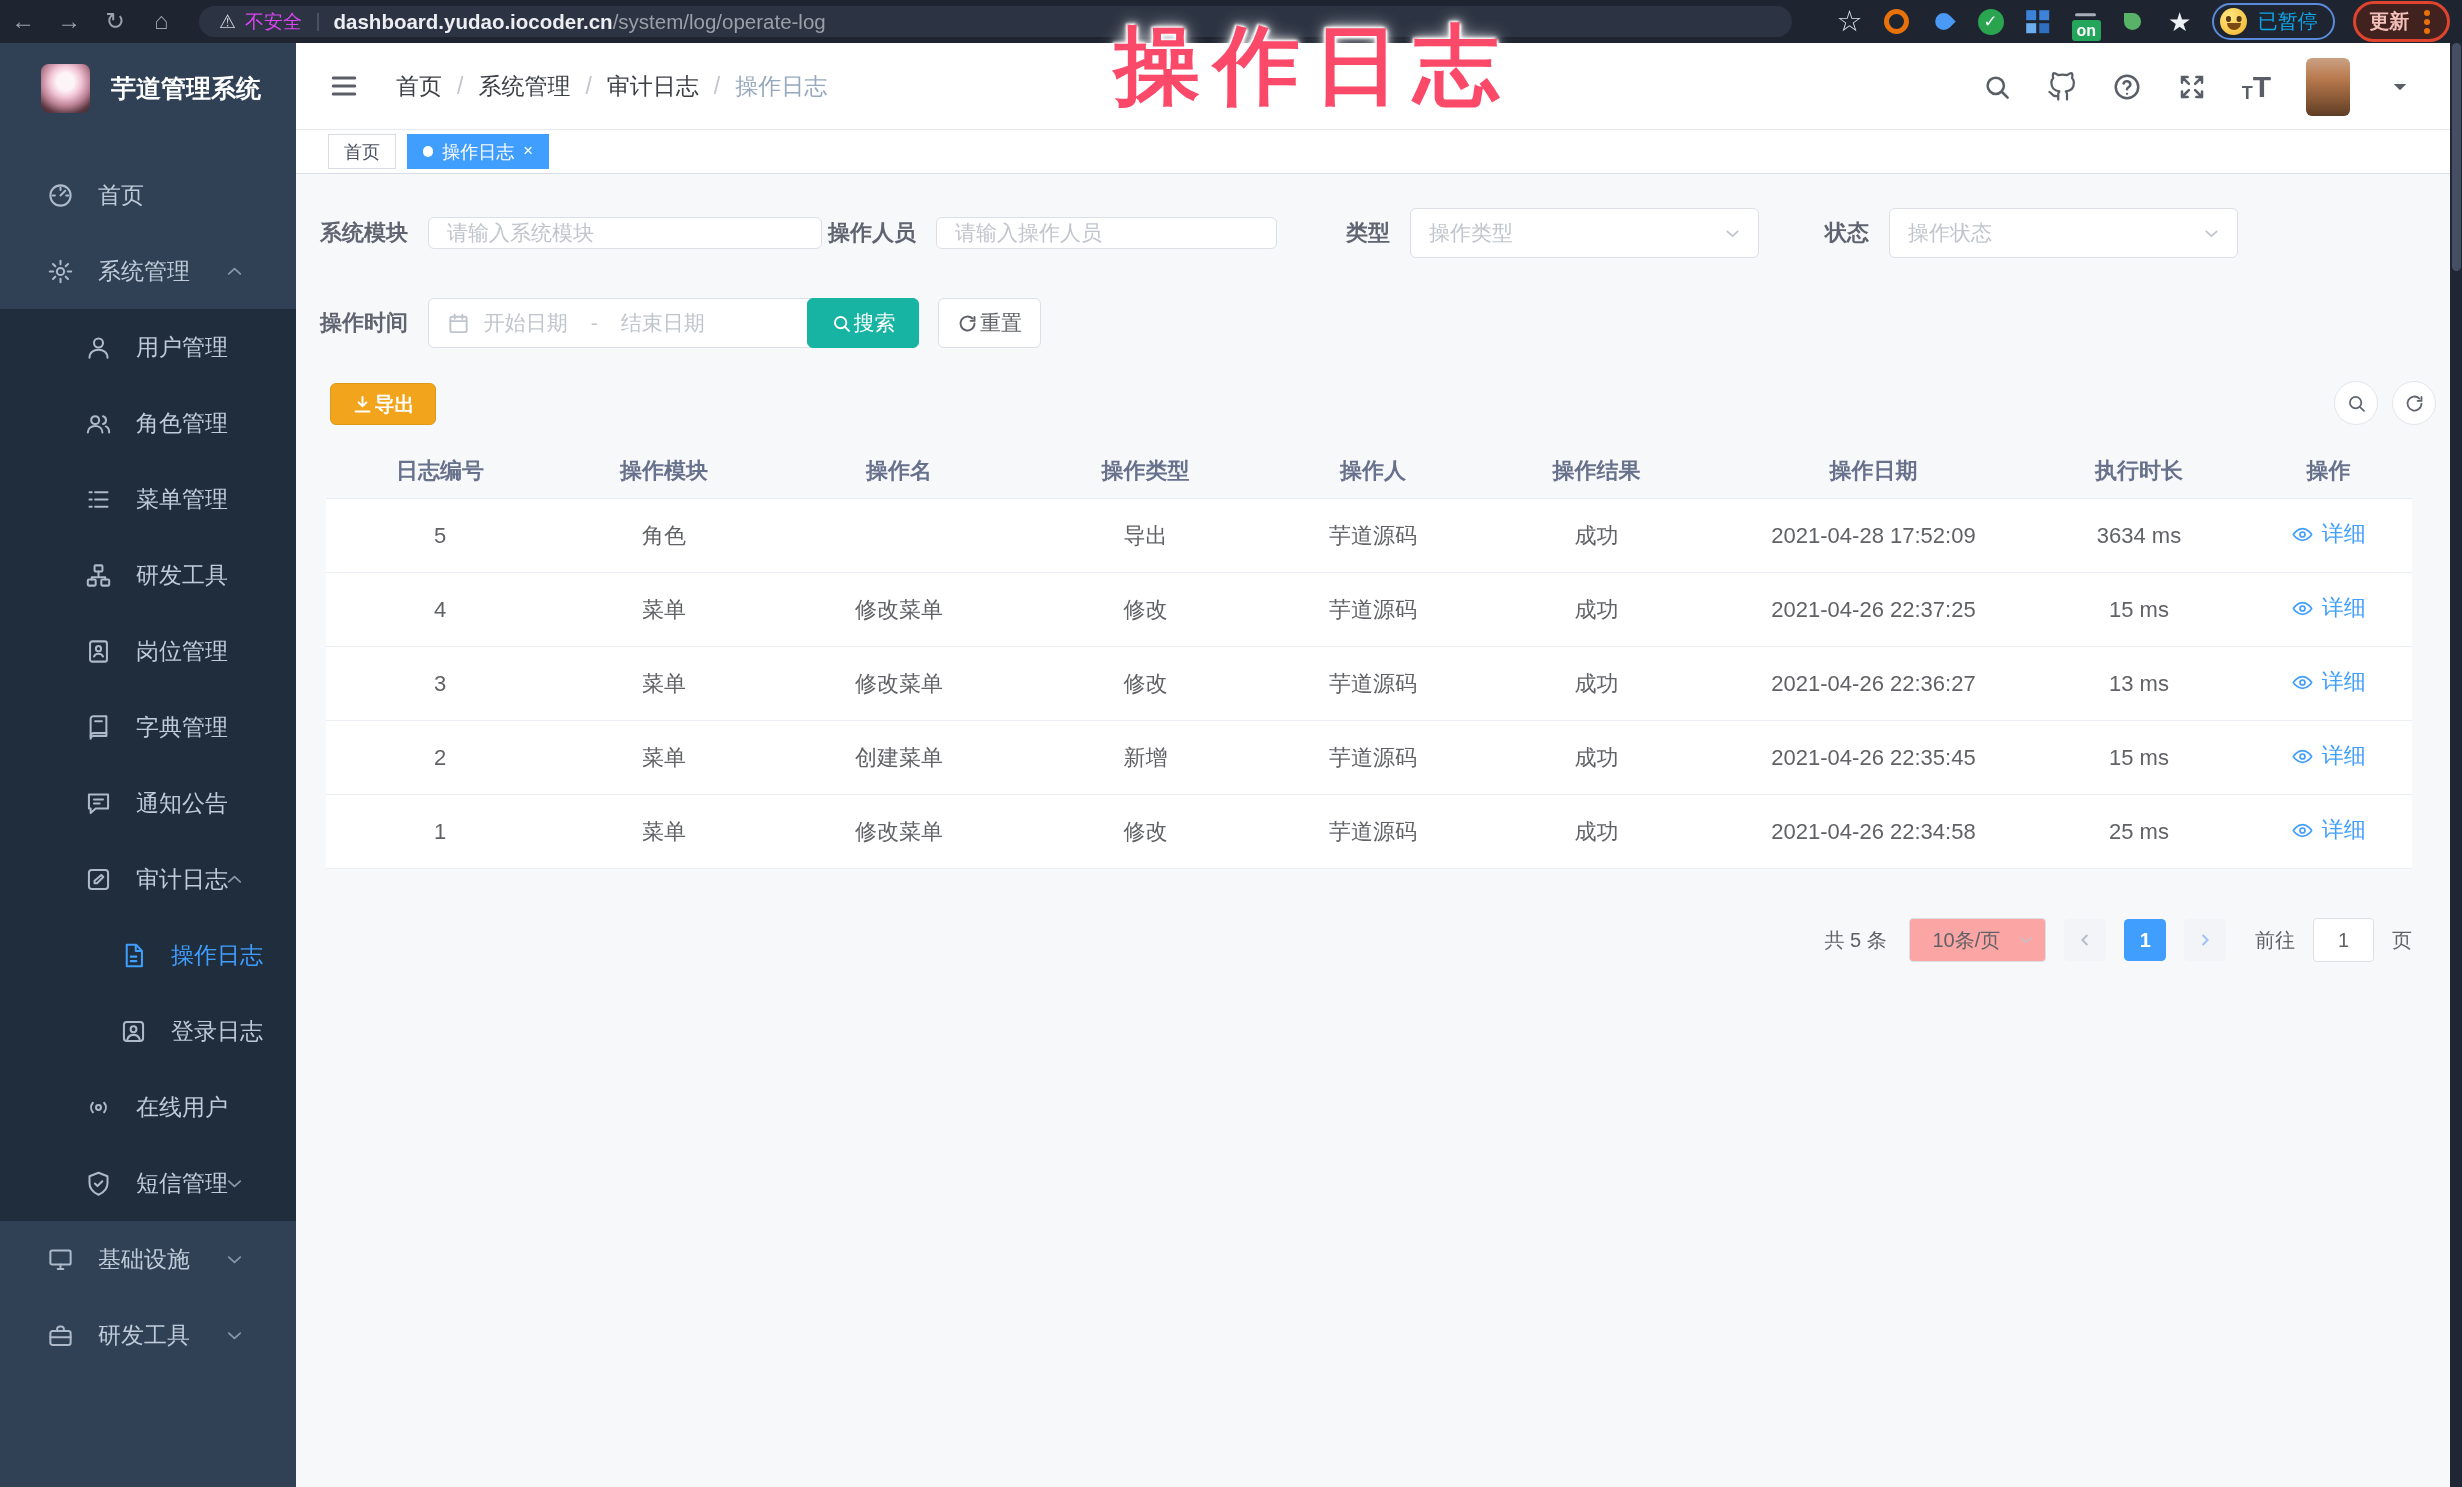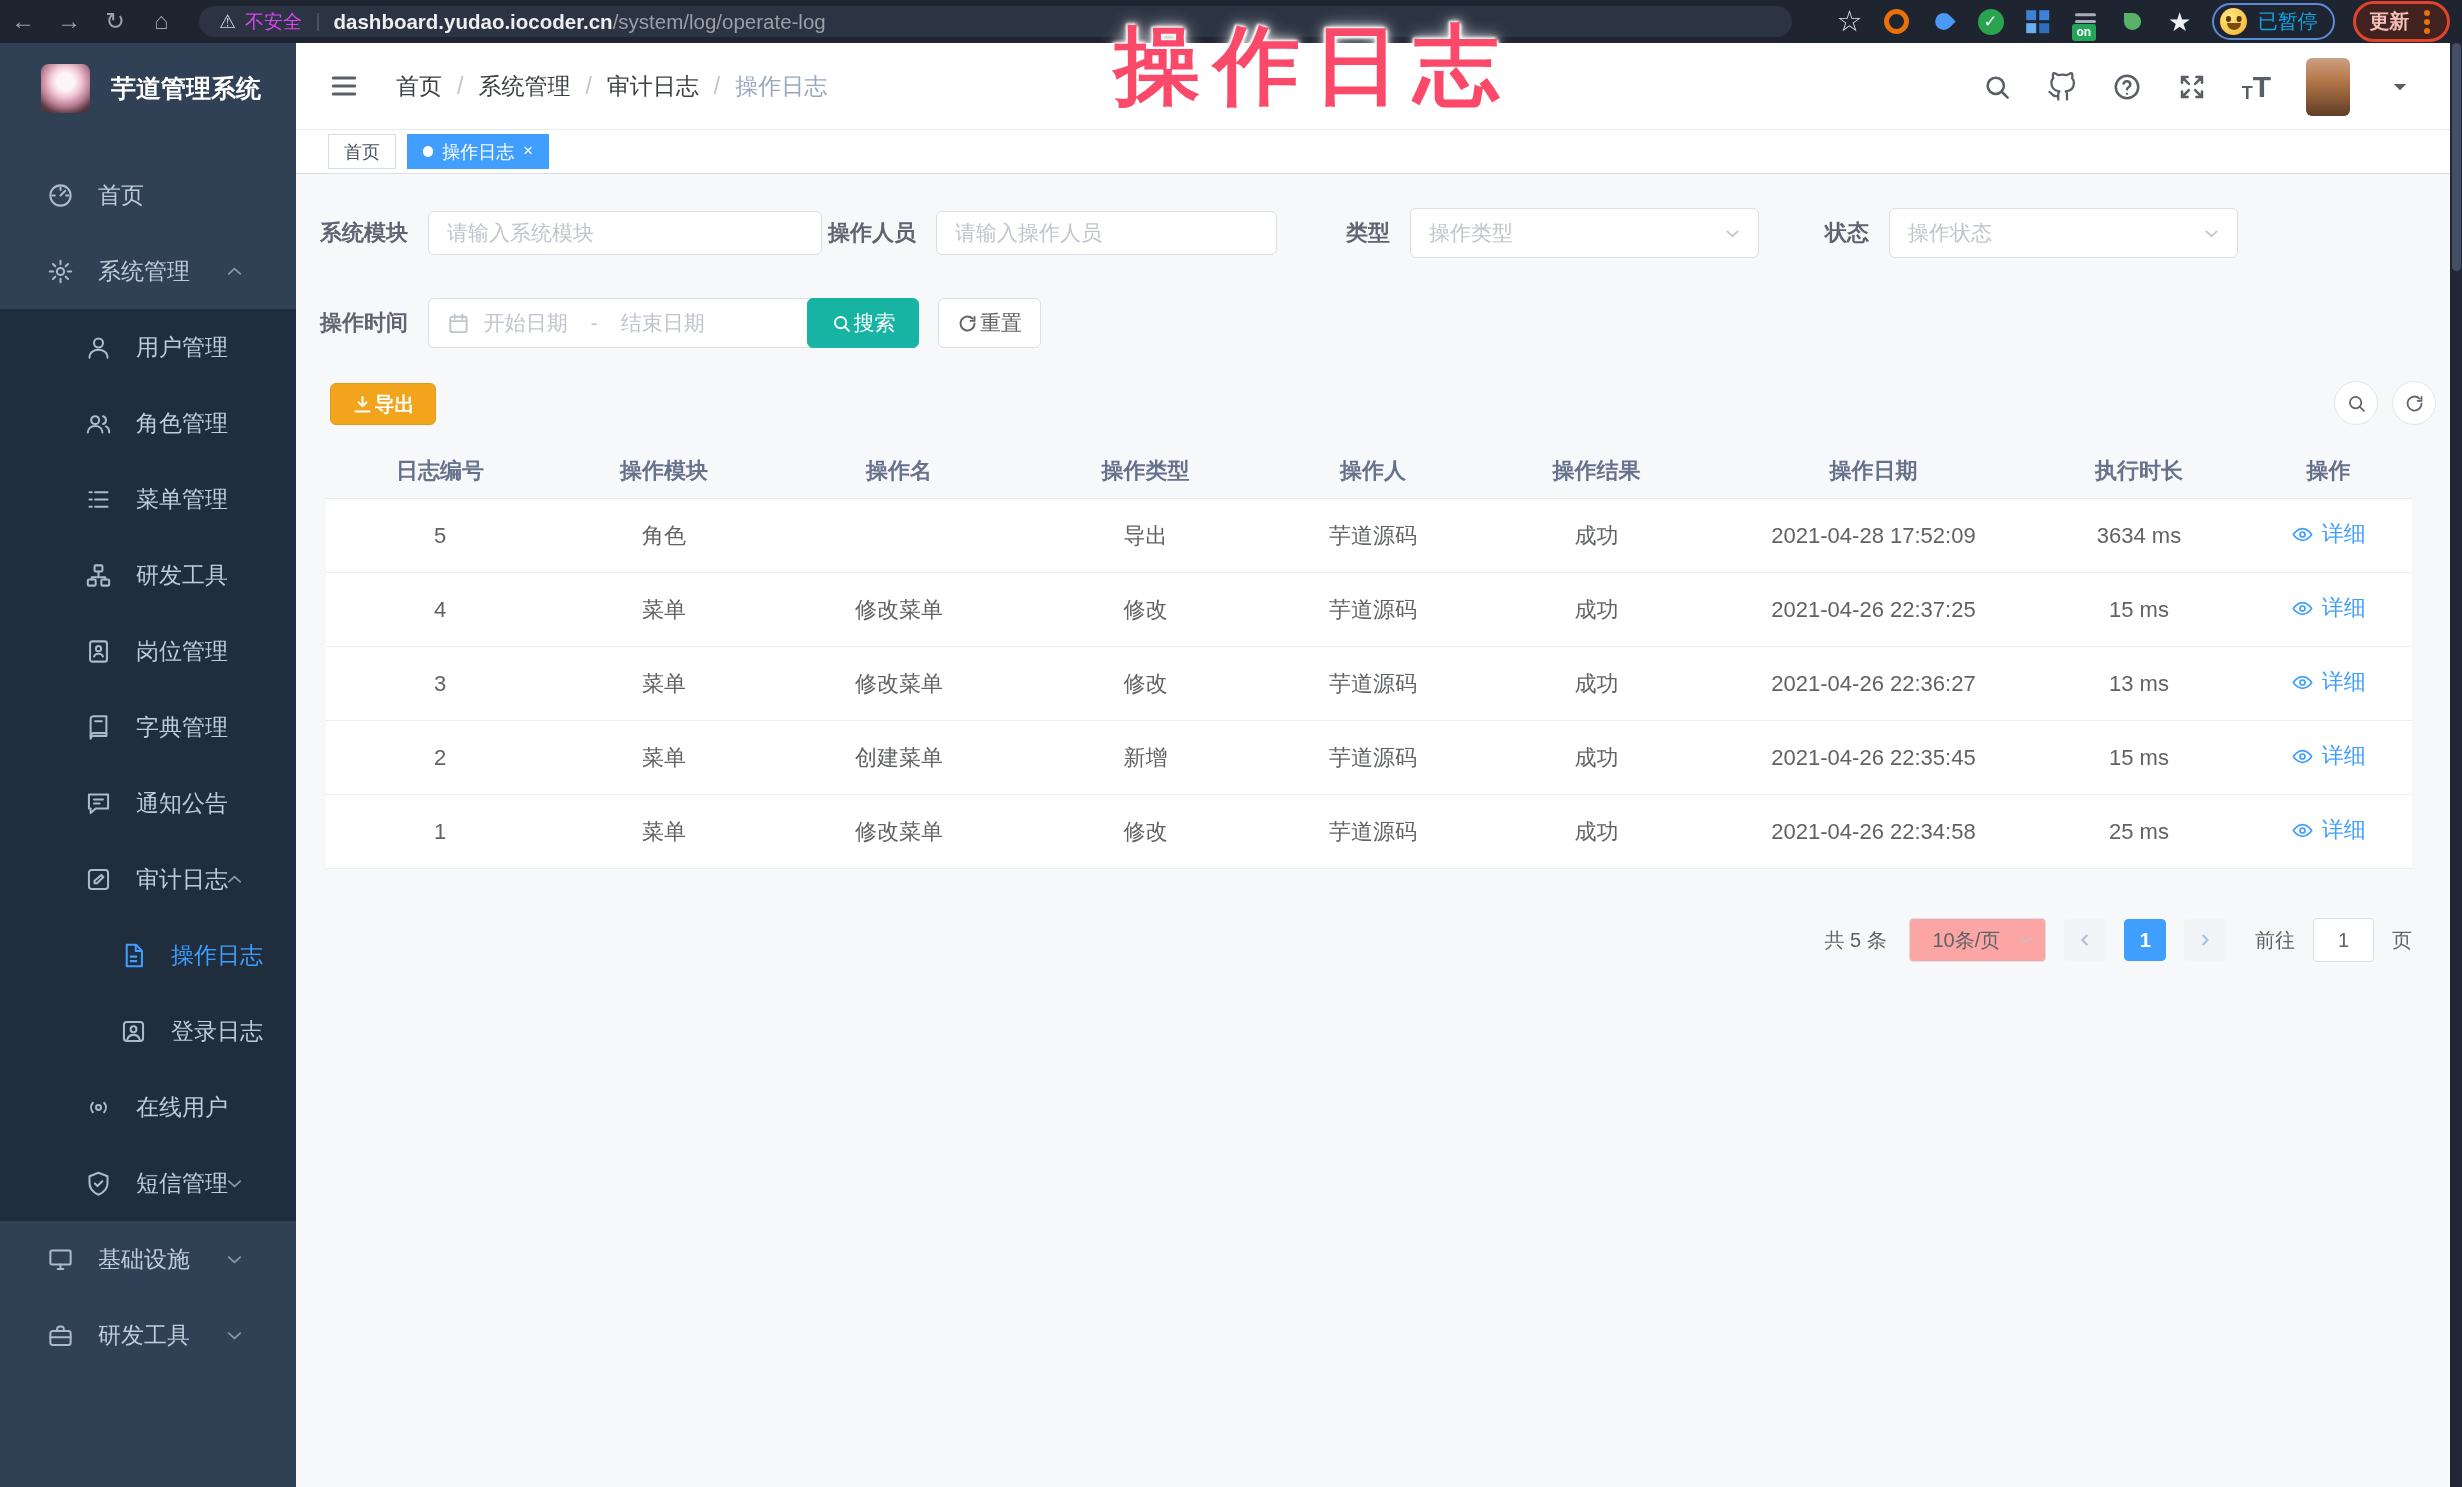--- a/index.html
+++ b/index.html
@@ -31,7 +31,7 @@
     box-shadow:13px 0 0 var(--c),0 13px 0 #6aaef0,13px 13px 0 #2f6fc0;transform:translate(-6.8px,-6.8px);}
   .ext.layers::before{content:"";width:21px;height:3.8px;border-radius:1.5px;background:#a8aeba;
     box-shadow:0 6.8px 0 #a8aeba,0 13.7px 0 #a8aeba;transform:translateY(-6.8px);}
-  .ext .badge{position:absolute;bottom:-4.6px;left:0.8px;background:var(--bc,#23a55a);color:#fff;font-size:12px;
+  .ext .badge{position:absolute;bottom:-4.6px;left:0.8px;background:var(--bc,#23a55a);color:#fff;font-size:16px;
     font-weight:700;padding:1.5px 4.6px;border-radius:3px;line-height:1.1;}
   .ext.leaf::before{content:"";width:16.7px;height:16.7px;background:var(--c);border-radius:0 50% 50% 50%;}
   .ext.star2::before{content:"★";font-size:26px;color:#eef1f4;line-height:1;}

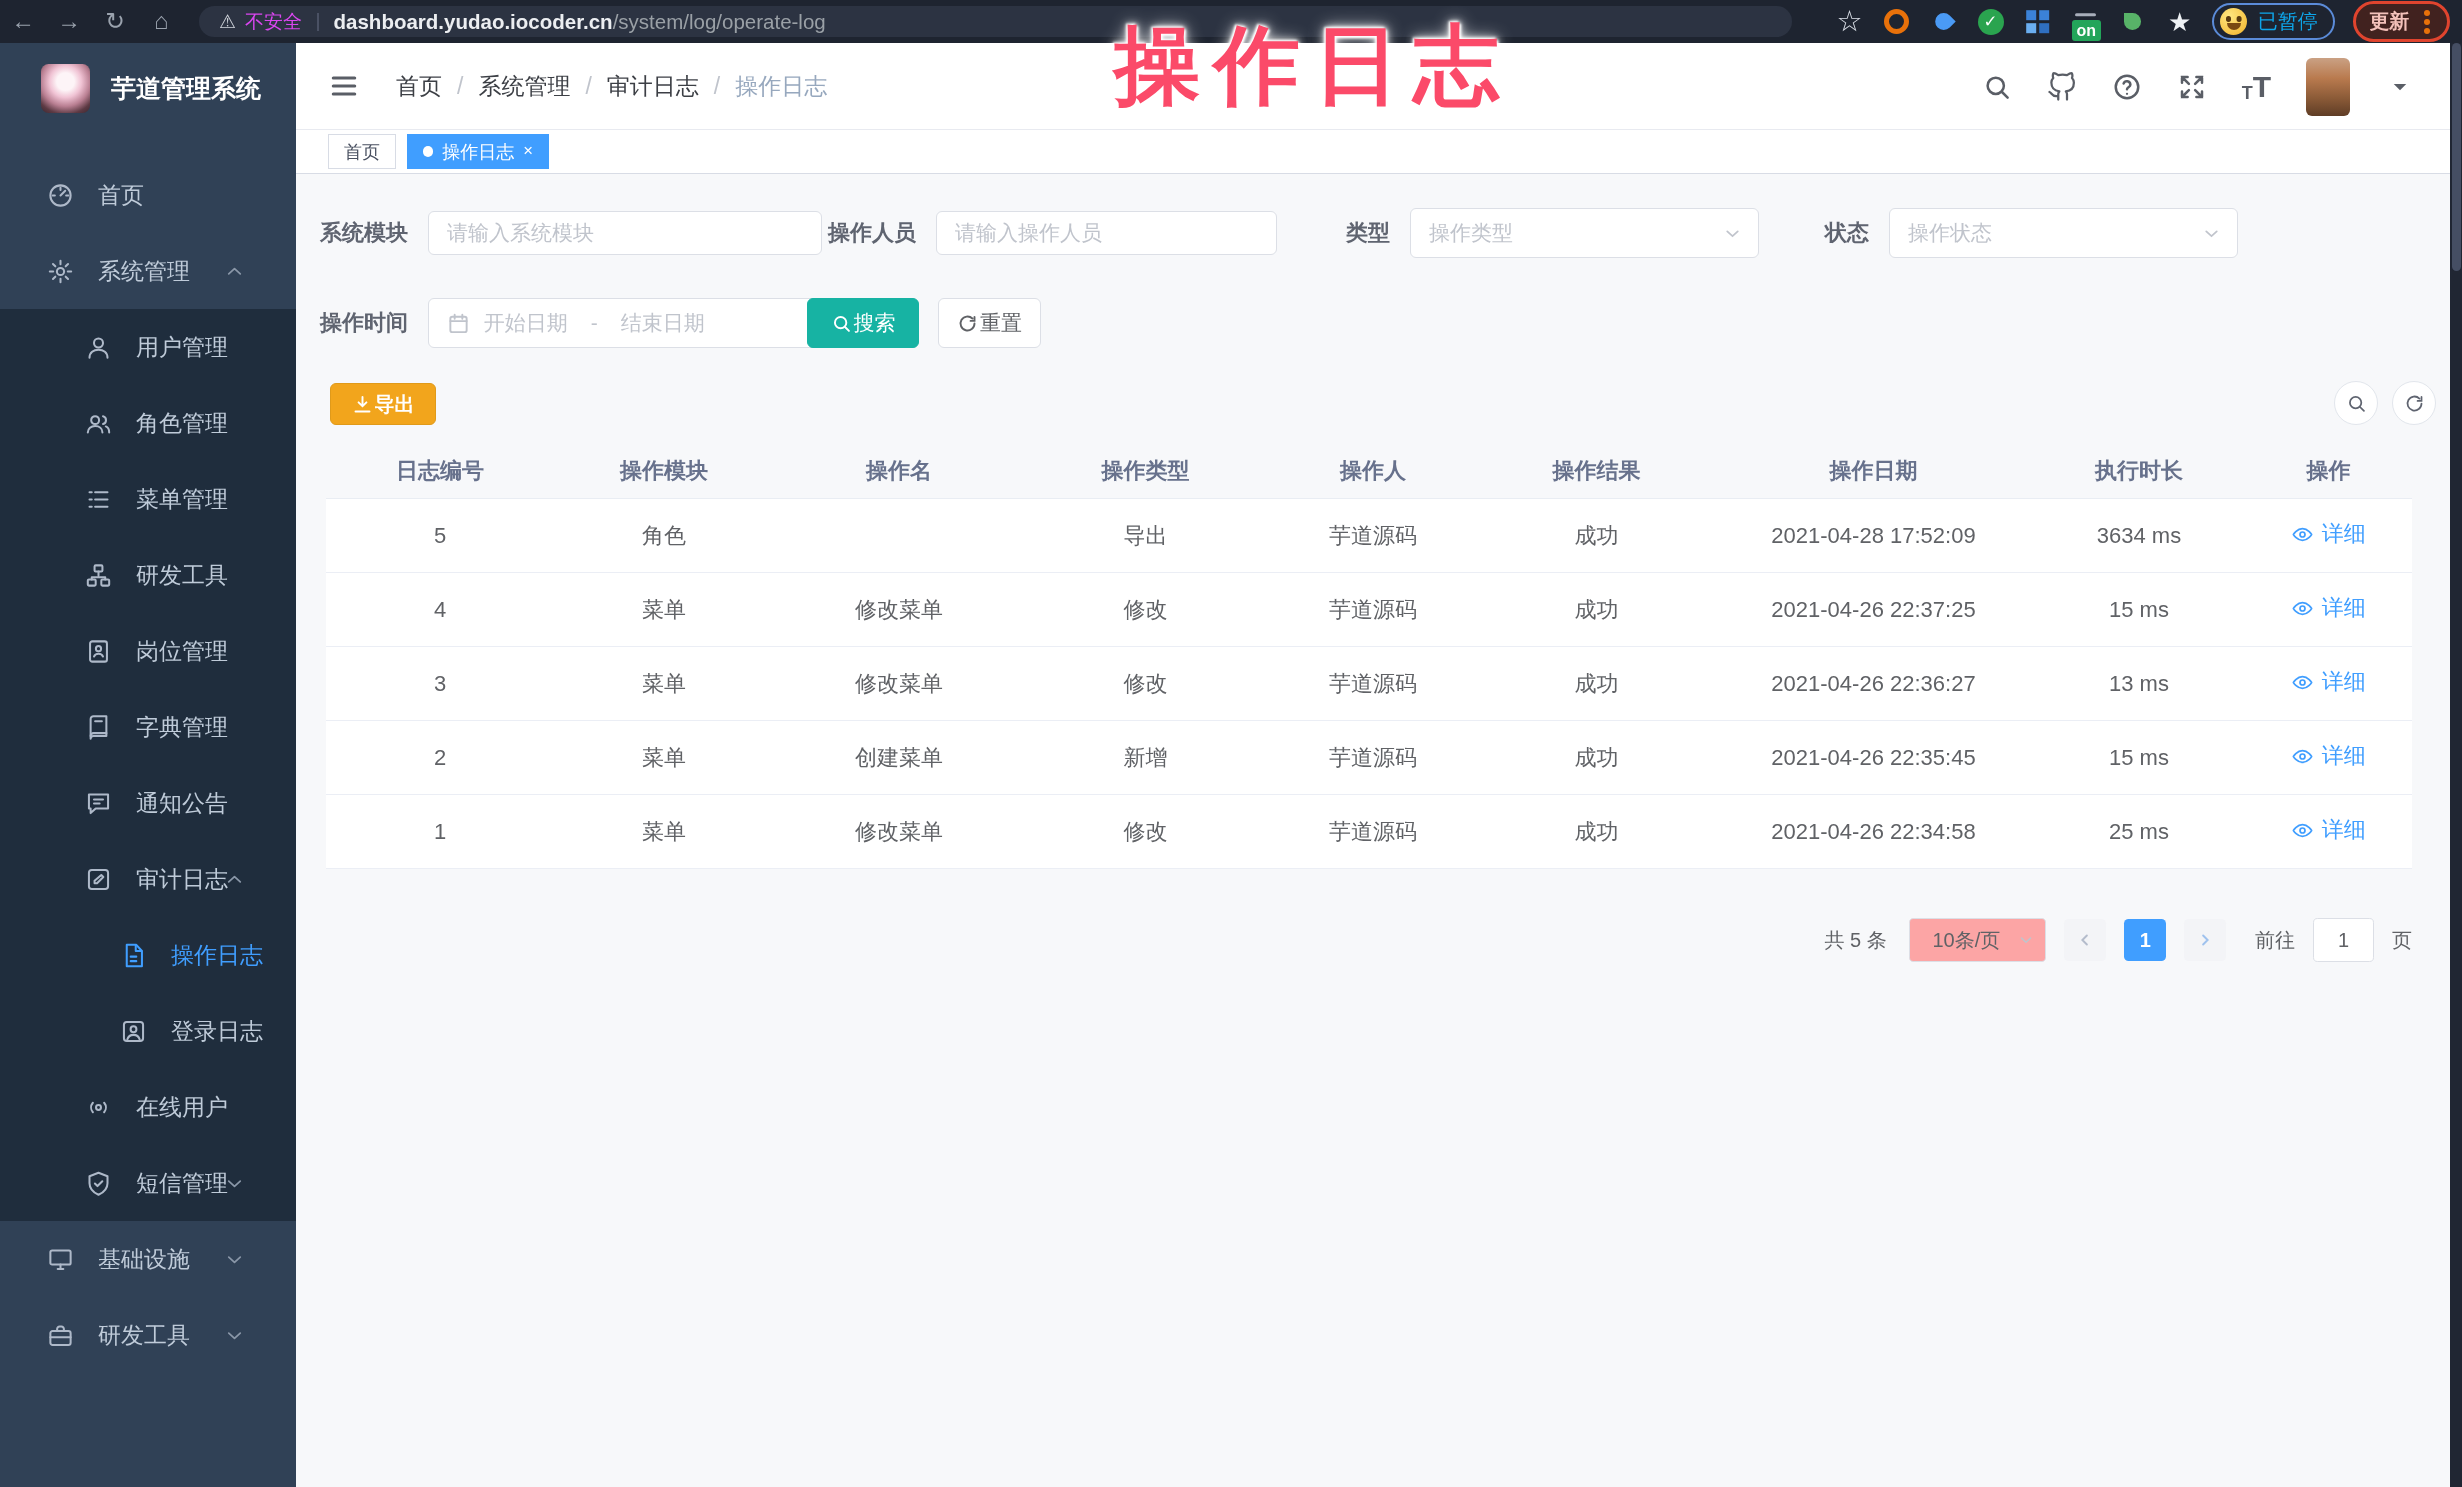--- a/index.html
+++ b/index.html
@@ -105,7 +105,7 @@
     padding:0 18px;font-size:21px;color:#606266;position:relative;cursor:text;}
   .placeholder{color:#c0c4cc;}
   .sel-caret{position:absolute;right:15px;width:21px;height:21px;color:#c0c4cc;}
-  input.tinput{height:44px;width:100%;border:0.8px solid #dcdfe6;border-radius:6px;padding:0 18px;font-size:21px;
+  input.tinput{height:32px;width:100%;border:0.8px solid #dcdfe6;border-radius:6px;padding:0 18px;font-size:21px;
     color:#606266;outline:none;font-family:inherit;}
   input.tinput::placeholder{color:#c0c4cc;}
   .date-range .cal-icon{width:23px;height:23px;color:#c0c4cc;margin-right:13.7px;}

